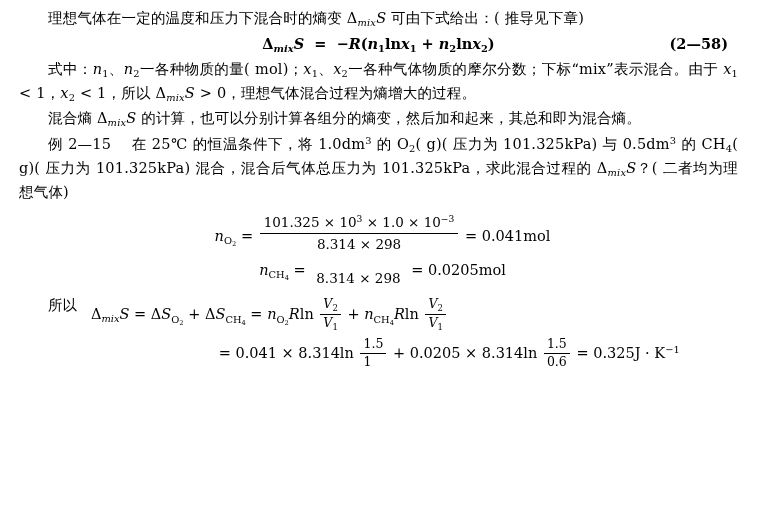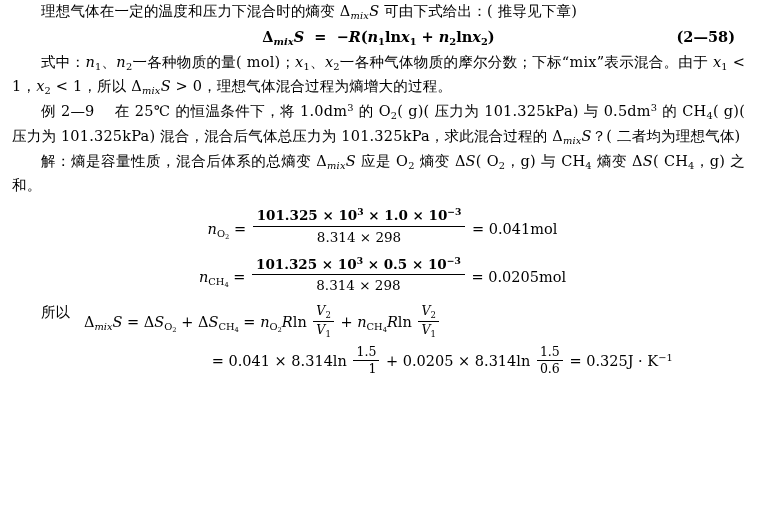--- a/index.html
+++ b/index.html
@@ -18,7 +18,7 @@
     position: relative;
     width: 759px;
     height: 496px;
-    padding: 0;
+    padding: 7px;
     box-sizing: border-box;
   }
   .para {

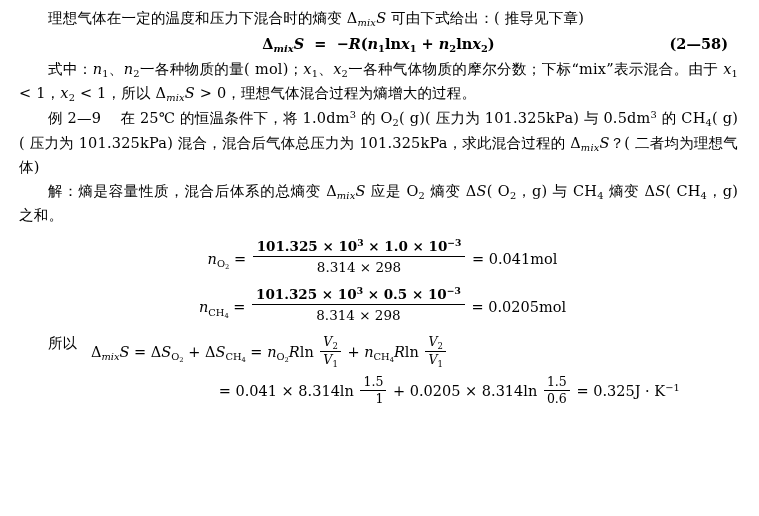--- a/index.html
+++ b/index.html
@@ -136,6 +136,9 @@
     式中：<span class="it">n</span><sub>1</sub>、<span class="it">n</span><sub>2</sub>一各种物质的量( mol)；<span class="it">x</span><sub>1</sub>、<span class="it">x</span><sub>2</sub>一各种气体物质的摩尔分数；下标“mix”表示混合。由于 <span class="it">x</span><sub>1</sub> &lt; 1，<span class="it">x</span><sub>2</sub> &lt; 1，所以 Δ<sub class="sub-it">mix</sub><span class="it">S</span> &gt; 0，理想气体混合过程为熵增大的过程。
   </p>
 
+  <p class="para indent">
+    混合熵 Δ<sub class="sub-it">mix</sub><span class="it">S</span> 的计算，也可以分别计算各组分的熵变，然后加和起来，其总和即为混合熵。
+  </p>
 
   <p class="para indent">
     <span>例 2—9</span>&nbsp;&nbsp;&nbsp;&nbsp;在 25℃ 的恒温条件下，将 1.0dm<sup>3</sup> 的 O<sub>2</sub>( g)( 压力为 101.325kPa) 与 0.5dm<sup>3</sup> 的 CH<sub>4</sub>( g)( 压力为 101.325kPa) 混合，混合后气体总压力为 101.325kPa，求此混合过程的 Δ<sub class="sub-it">mix</sub><span class="it">S</span>？( 二者均为理想气体)

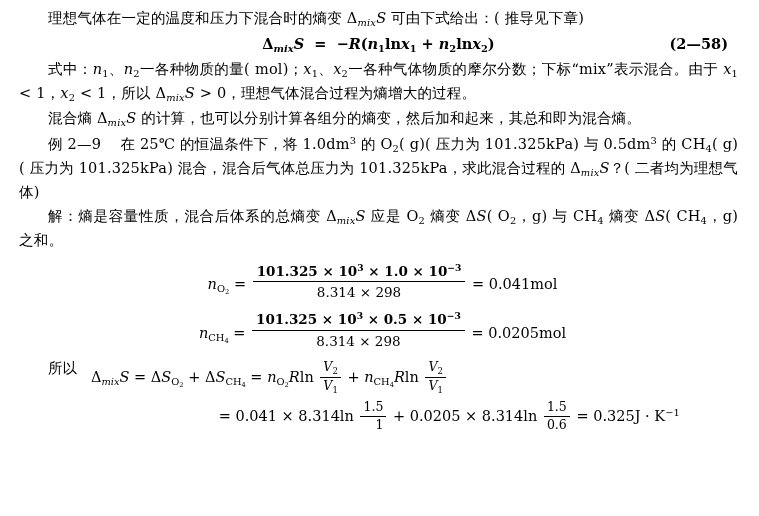--- a/index.html
+++ b/index.html
@@ -141,7 +141,7 @@
   </p>
 
   <p class="para indent">
-    <span>例 2—9</span>&nbsp;&nbsp;&nbsp;&nbsp;在 25℃ 的恒温条件下，将 1.0dm<sup>3</sup> 的 O<sub>2</sub>( g)( 压力为 101.325kPa) 与 0.5dm<sup>3</sup> 的 CH<sub>4</sub>( g)( 压力为 101.325kPa) 混合，混合后气体总压力为 101.325kPa，求此混合过程的 Δ<sub class="sub-it">mix</sub><span class="it">S</span>？( 二者均为理想气体)
+    <span>例 2—15</span>&nbsp;&nbsp;&nbsp;&nbsp;在 25℃ 的恒温条件下，将 1.0dm<sup>3</sup> 的 O<sub>2</sub>( g)( 压力为 101.325kPa) 与 0.5dm<sup>3</sup> 的 CH<sub>4</sub>( g)( 压力为 101.325kPa) 混合，混合后气体总压力为 101.325kPa，求此混合过程的 Δ<sub class="sub-it">mix</sub><span class="it">S</span>？( 二者均为理想气体)
   </p>
 
   <p class="para indent">

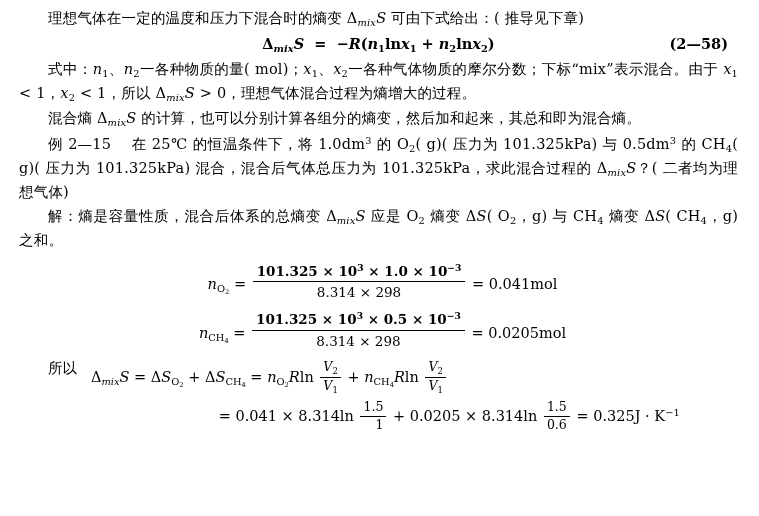--- a/index.html
+++ b/index.html
@@ -144,9 +144,6 @@
     <span>例 2—15</span>&nbsp;&nbsp;&nbsp;&nbsp;在 25℃ 的恒温条件下，将 1.0dm<sup>3</sup> 的 O<sub>2</sub>( g)( 压力为 101.325kPa) 与 0.5dm<sup>3</sup> 的 CH<sub>4</sub>( g)( 压力为 101.325kPa) 混合，混合后气体总压力为 101.325kPa，求此混合过程的 Δ<sub class="sub-it">mix</sub><span class="it">S</span>？( 二者均为理想气体)
   </p>
 
-  <p class="para indent">
-    <span>解：</span>熵是容量性质，混合后体系的总熵变 Δ<sub class="sub-it">mix</sub><span class="it">S</span> 应是 O<sub>2</sub> 熵变 Δ<span class="it">S</span>( O<sub>2</sub>，g) 与 CH<sub>4</sub> 熵变 Δ<span class="it">S</span>( CH<sub>4</sub>，g) 之和。
-  </p>
 
 
   <div class="eqblock">

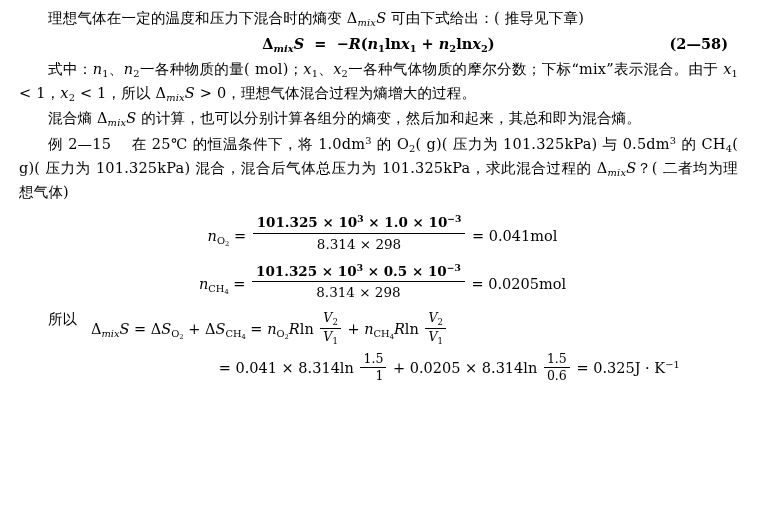--- a/index.html
+++ b/index.html
@@ -67,7 +67,6 @@
     border-bottom: 1px solid #000;
     font-size: 13.5px;
     line-height: 1.35;
-    font-weight: bold;
   }
   .frac .den {
     display: block;

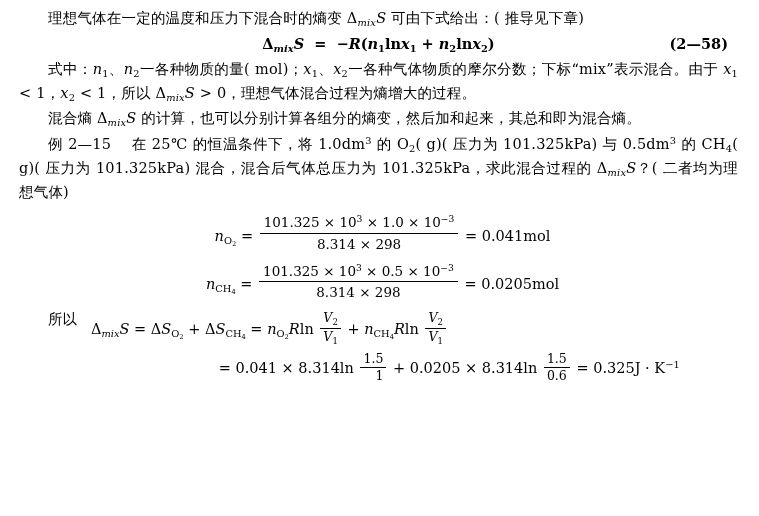--- a/index.html
+++ b/index.html
@@ -160,7 +160,6 @@
     <span class="nowrap">
       <span class="it">n</span><sub>CH<sub>4</sub></sub> =
       <span class="frac">
-        <span class="num">101.325 × 10<sup>3</sup> × 0.5 × 10<sup>−3</sup></span>
         <span class="den">8.314 × 298</span>
       </span>
       = 0.0205mol

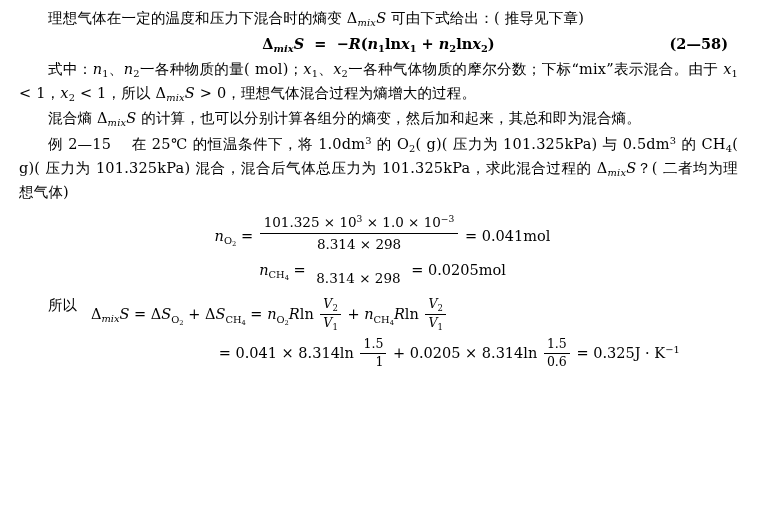--- a/index.html
+++ b/index.html
@@ -77,7 +77,7 @@
   .sfrac {
     display: inline-block;
     vertical-align: -0.5em;
-    text-align: right;
+    text-align: left;
     margin: 0 2px;
   }
   .sfrac .num {

